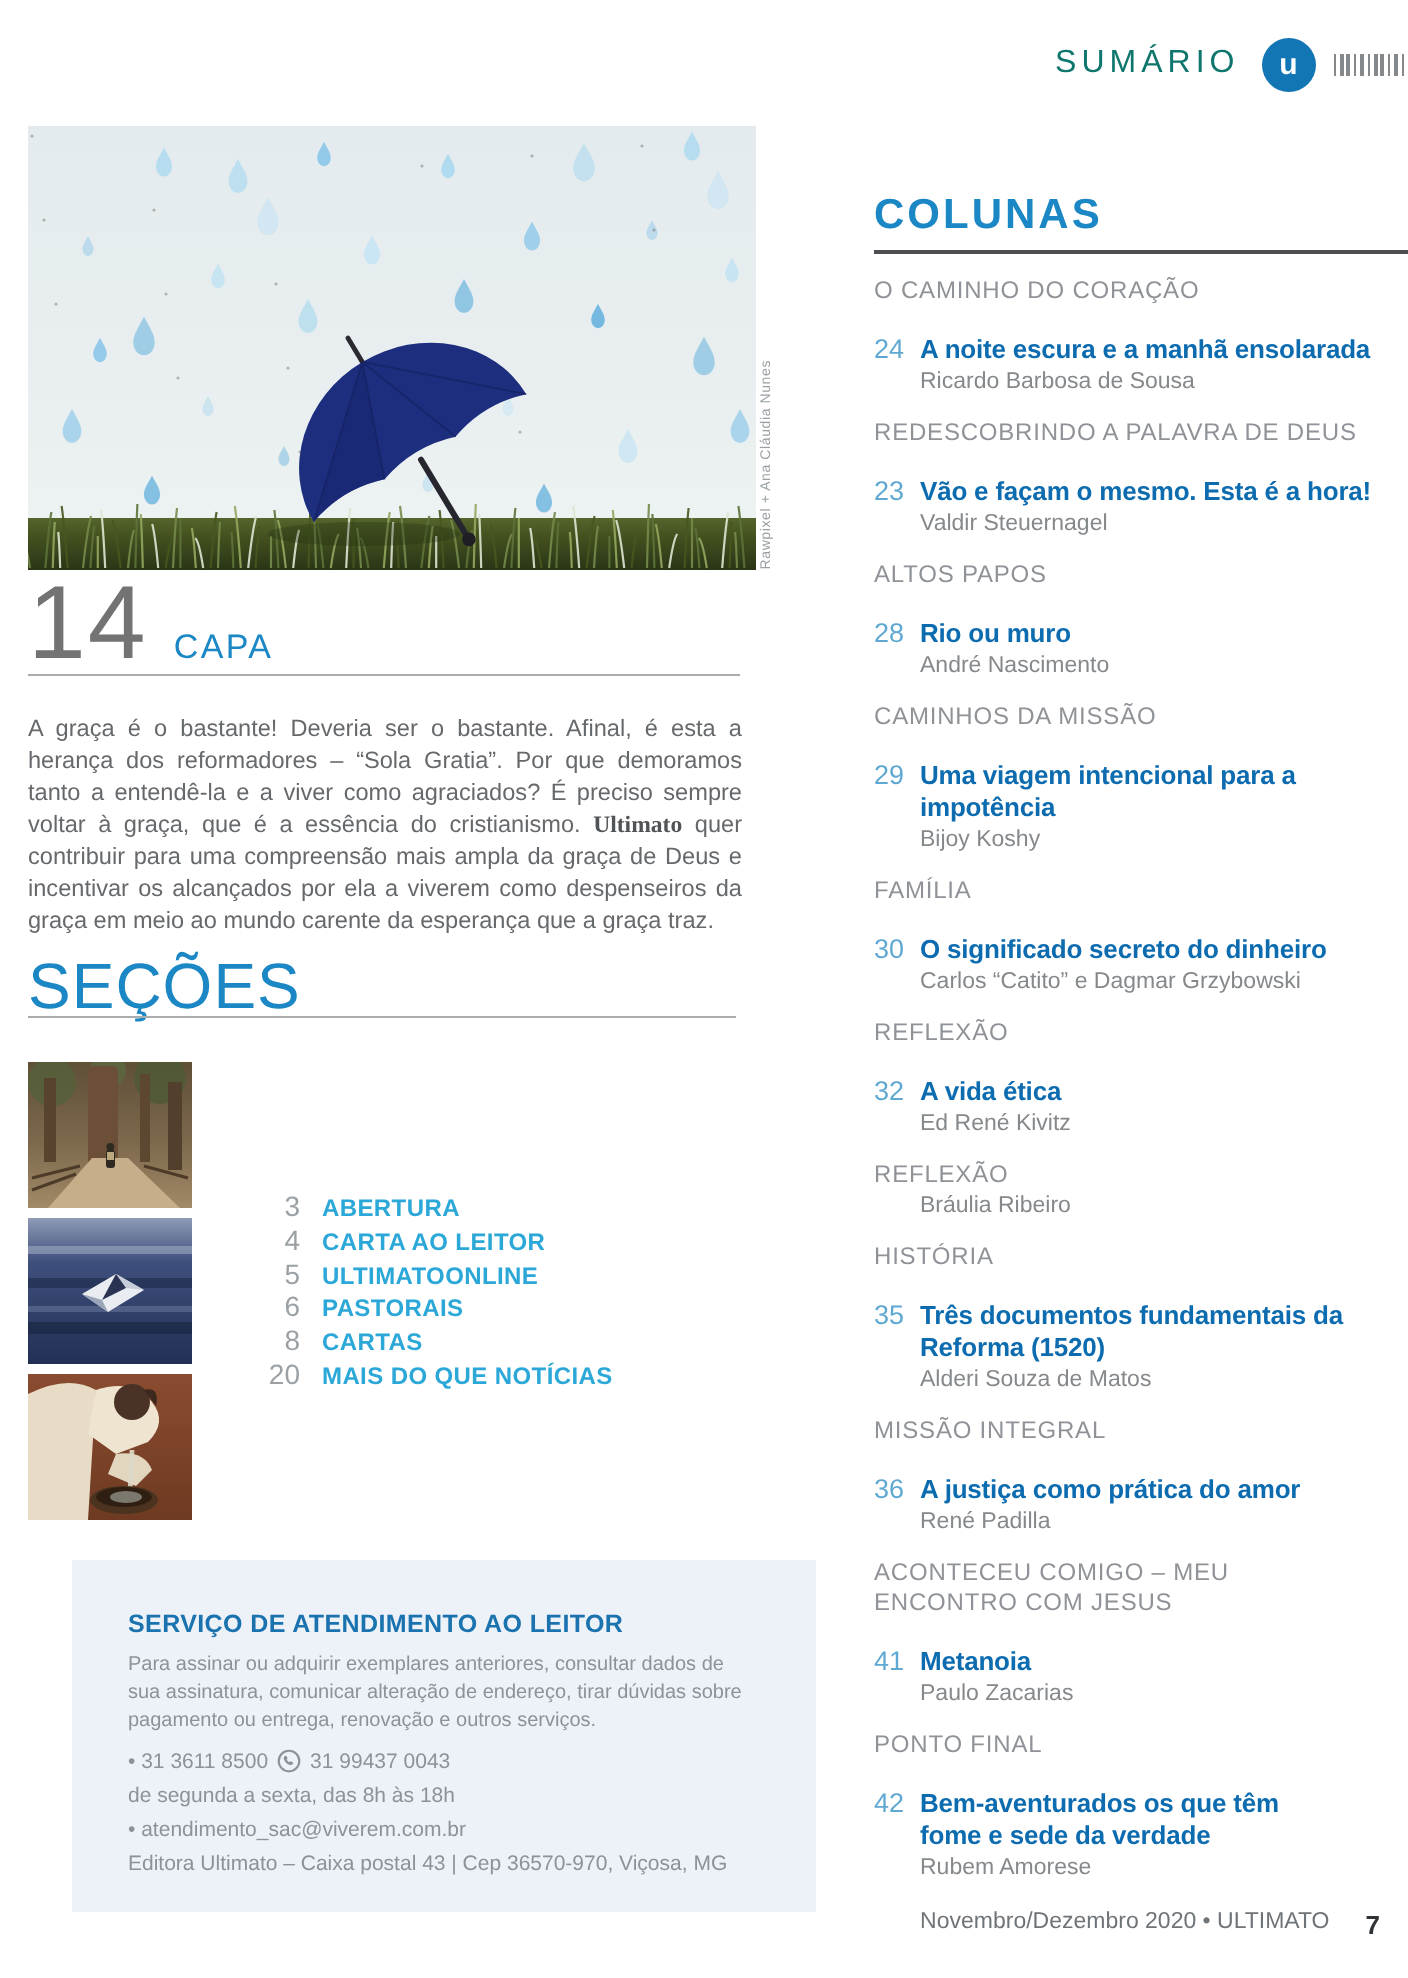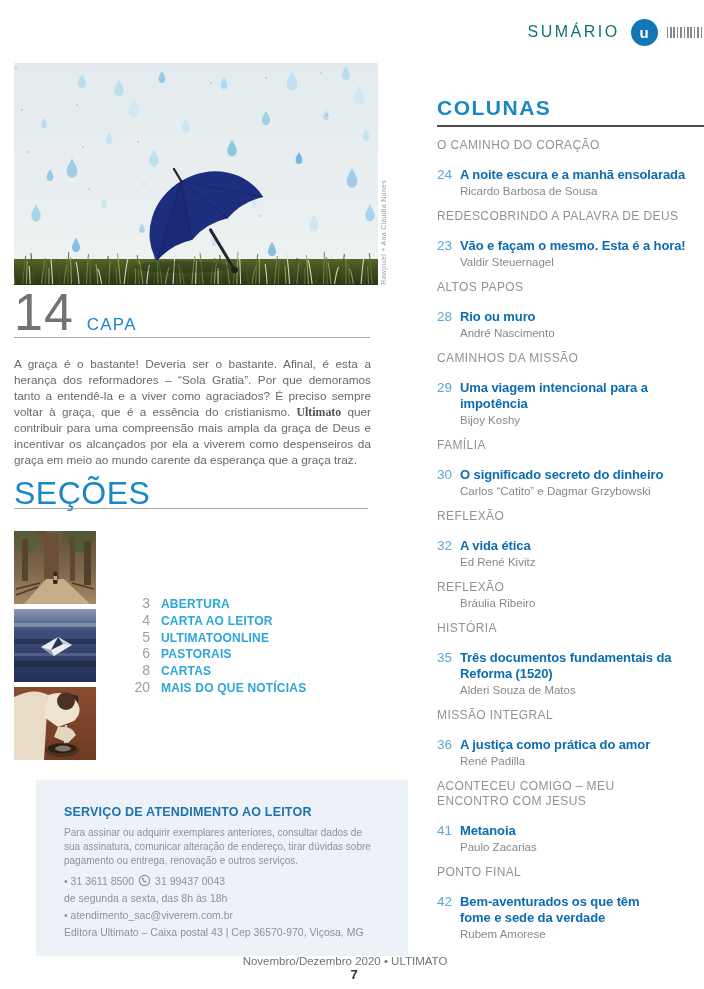--- a/index.html
+++ b/index.html
@@ -89,7 +89,7 @@
   
   .footer {
     position:absolute; top:955px; left:0; width:690px;
-    display:flex; justify-content:flex-end; align-items:center;flex-direction:column;
+    display:flex; justify-content:flex-end; align-items:flex-start;
   }
   .footer .issue { font-size:11.5px; color:#6f7478; }
   .footer .pageno { font-size:13px; font-weight:bold; color:#2f3336; margin-left:18px; }

